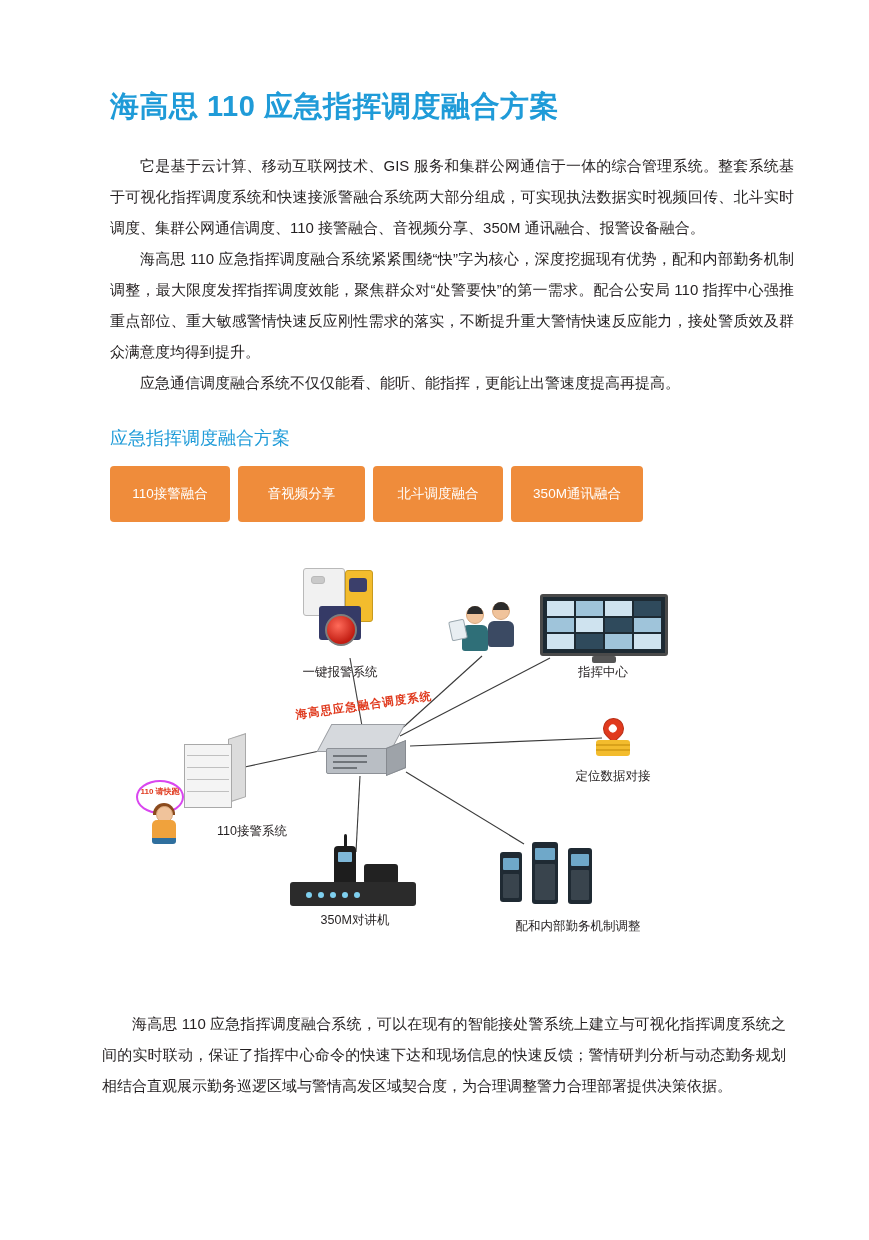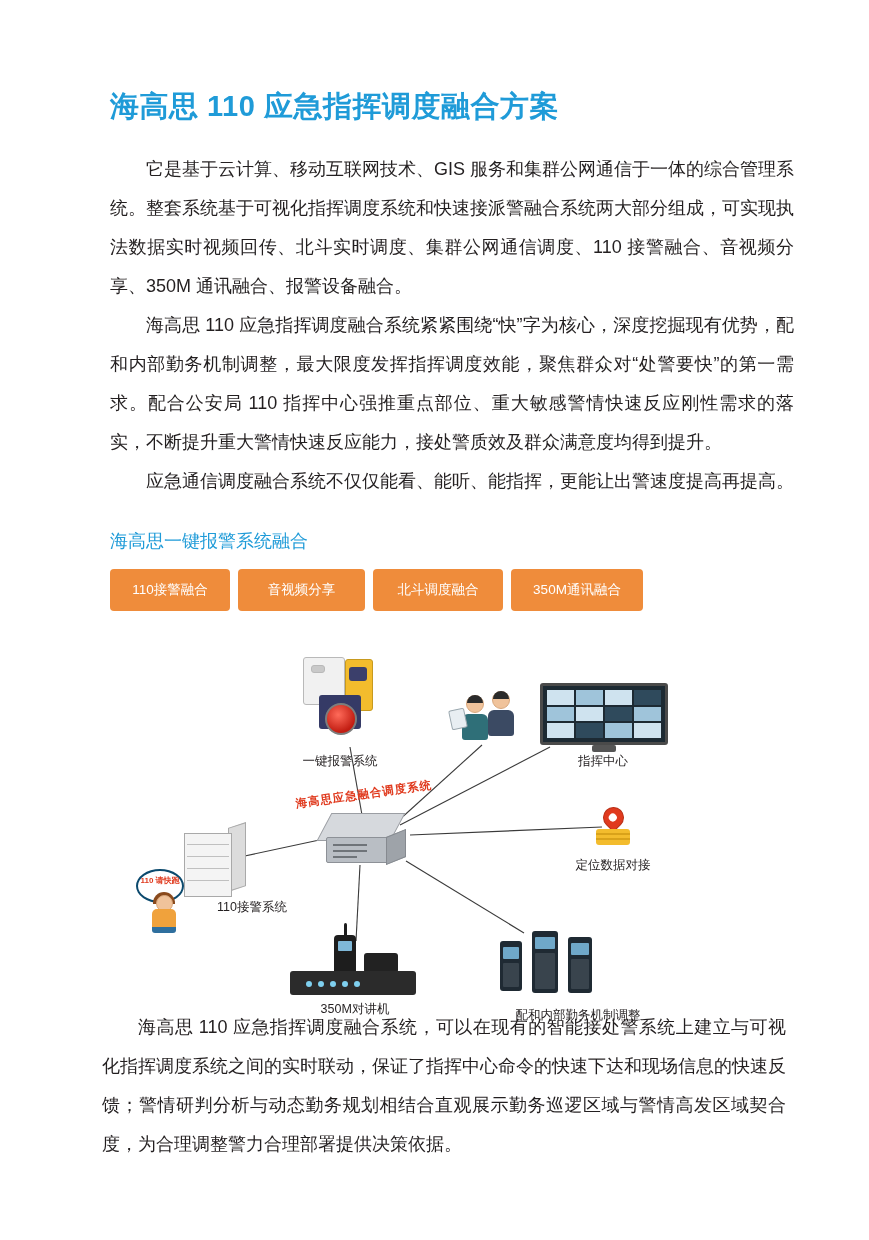--- a/index.html
+++ b/index.html
@@ -37,8 +37,8 @@
     letter-spacing: 0.5px;
   }
   p.para {
-    font-size: 18px;
-    line-height: 39px;
+    font-size: 15px;
+    line-height: 31px;
     margin: 0;
     text-indent: 2em;
     text-align: justify;

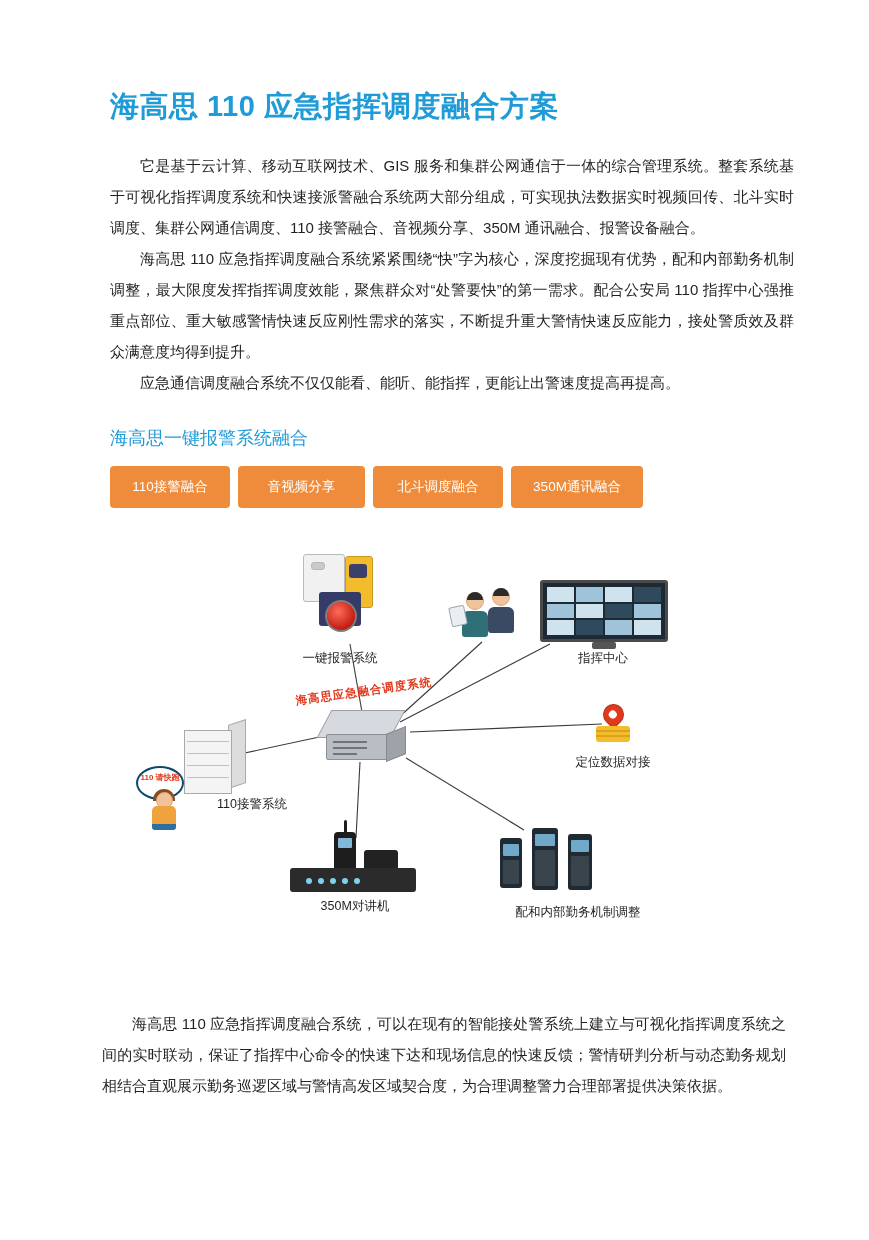--- a/index.html
+++ b/index.html
@@ -429,7 +429,7 @@
     <p class="para">海高思 110 应急指挥调度融合系统紧紧围绕“快”字为核心，深度挖掘现有优势，配和内部勤务机制调整，最大限度发挥指挥调度效能，聚焦群众对“处警要快”的第一需求。配合公安局 110 指挥中心强推重点部位、重大敏感警情快速反应刚性需求的落实，不断提升重大警情快速反应能力，接处警质效及群众满意度均得到提升。</p>
     <p class="para">应急通信调度融合系统不仅仅能看、能听、能指挥，更能让出警速度提高再提高。</p>
 
-    <h2 class="section-title">海高思一键报警系统融合</h2>
+    <h2 class="section-title">应急指挥调度融合方案</h2>
 
     <div class="tag-row">
       <div class="tag t1">110接警融合</div>

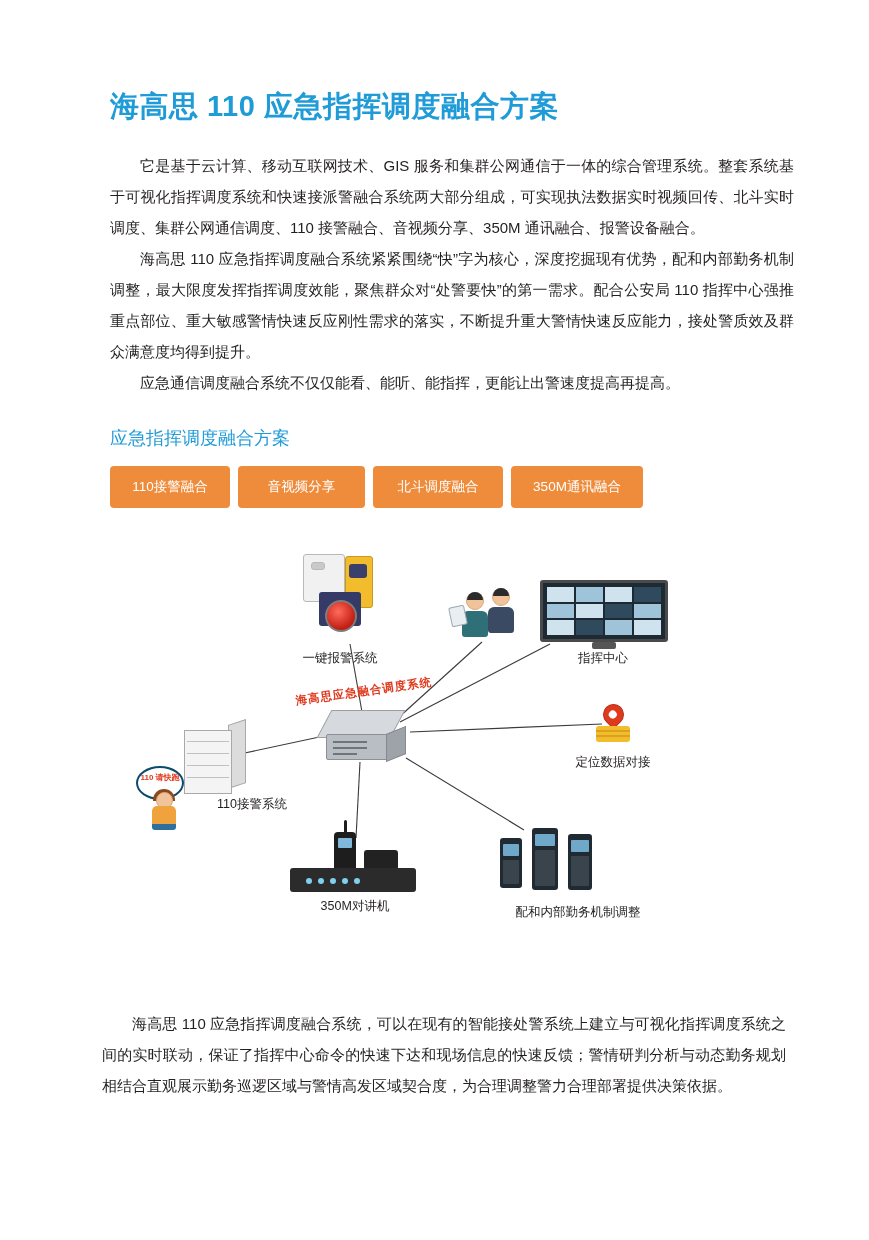--- a/index.html
+++ b/index.html
@@ -60,7 +60,7 @@
     background: #ef8c3b;
     color: #ffffff;
     font-size: 13.5px;
-    height: 42px;
+    height: 56px;
     border-radius: 4px;
     display: flex;
     align-items: center;

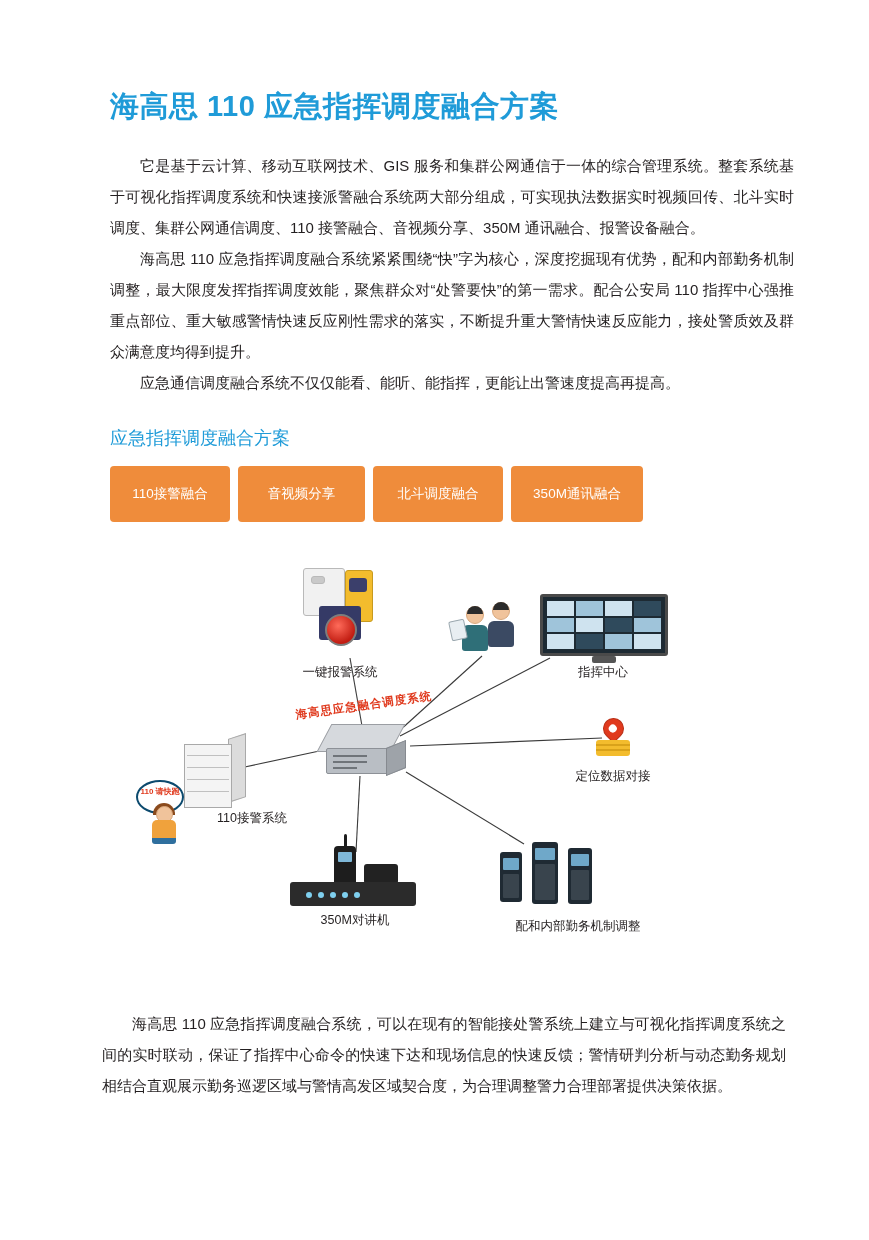--- a/index.html
+++ b/index.html
@@ -262,7 +262,7 @@
     left: 0; top: 2px;
     width: 48px; height: 34px;
     background: #ffffff;
-    border: 2px solid #0c4a6e;
+    border: 2px solid #d946ef;
     border-radius: 50%;
     font-size: 8px;
     color: #e03a1e;

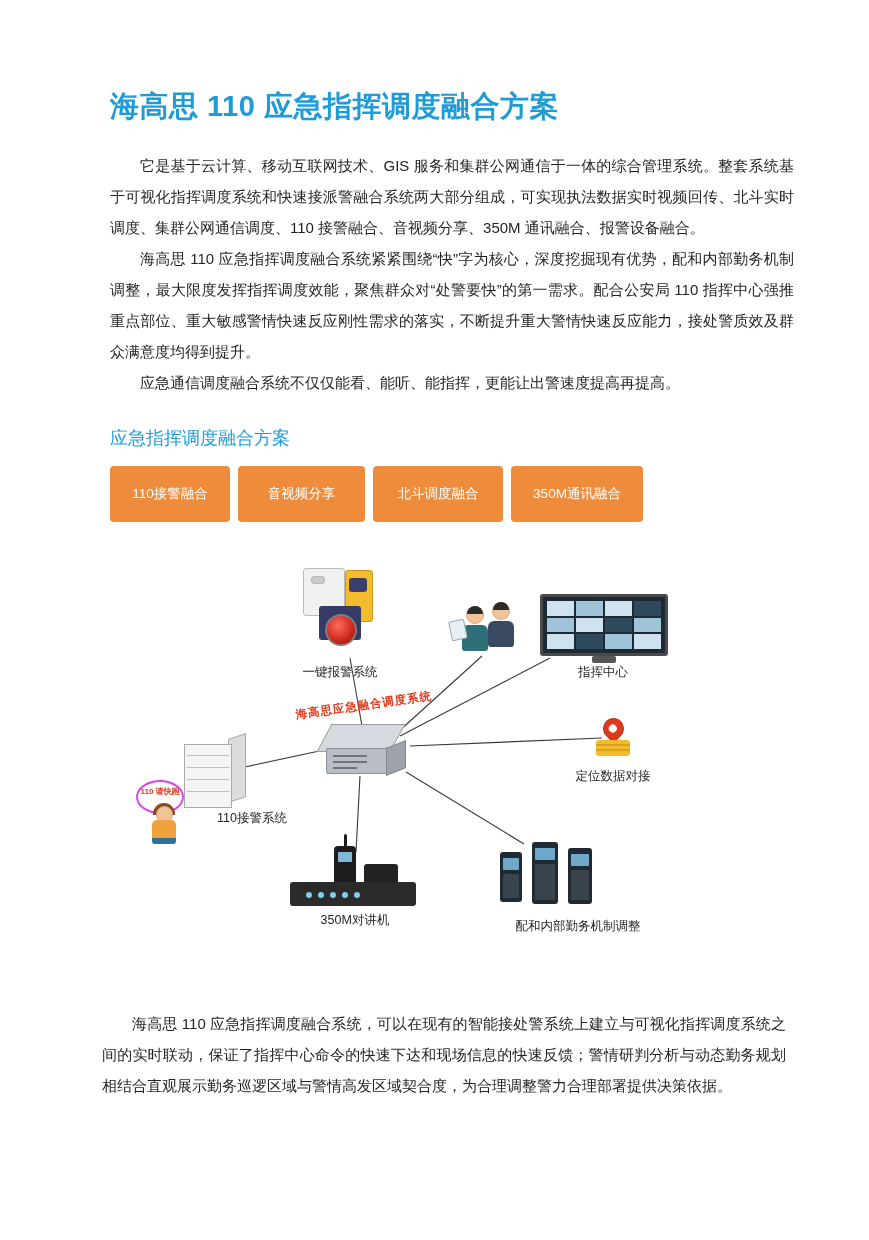--- a/index.html
+++ b/index.html
@@ -548,7 +548,7 @@
           <div class="line" style="top:46px;"></div>
         </div>
       </div>
-      <div class="node" style="left:62px; top:264px; width:160px;text-align:center;">
+      <div class="node" style="left:62px; top:277px; width:160px;text-align:center;">
         <div class="cap">110接警系统</div>
       </div>
 

